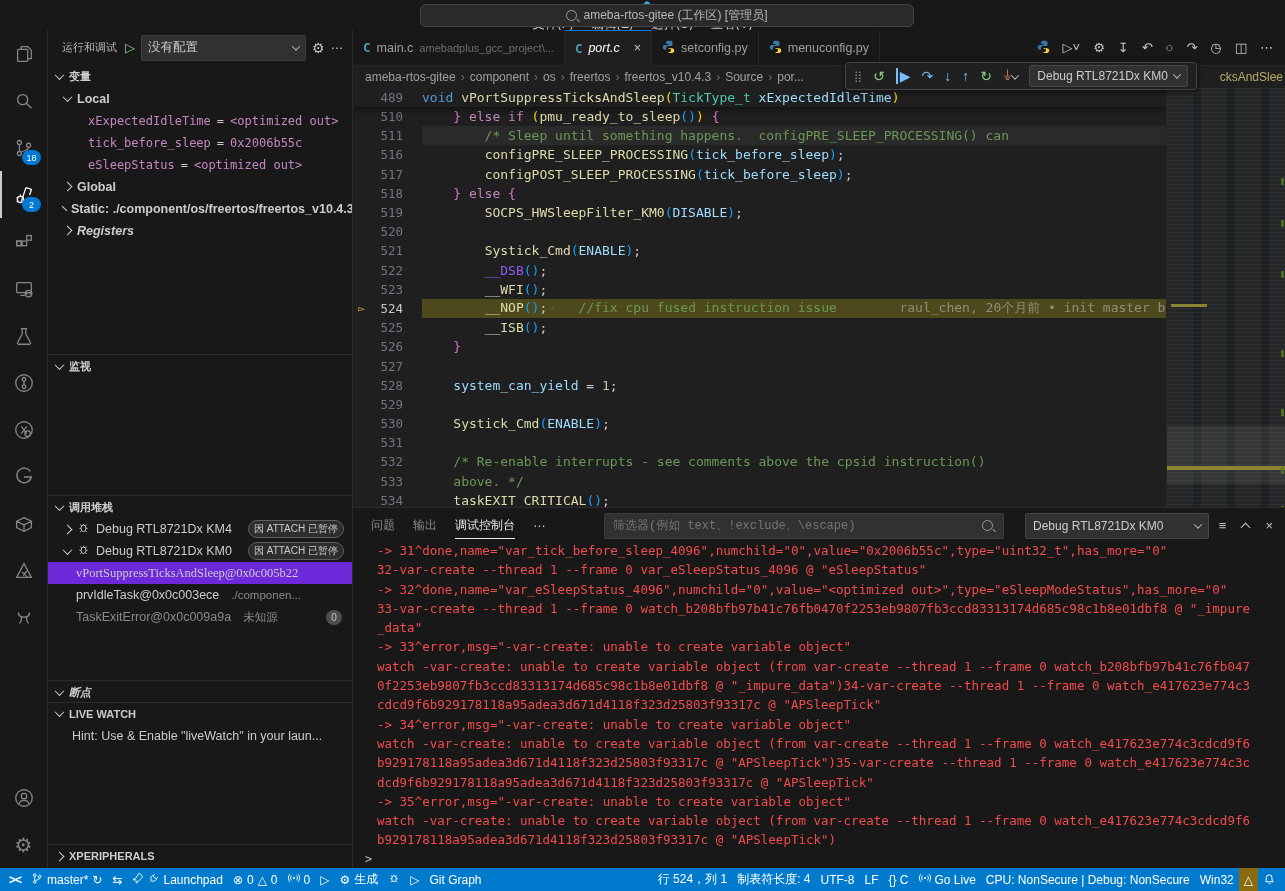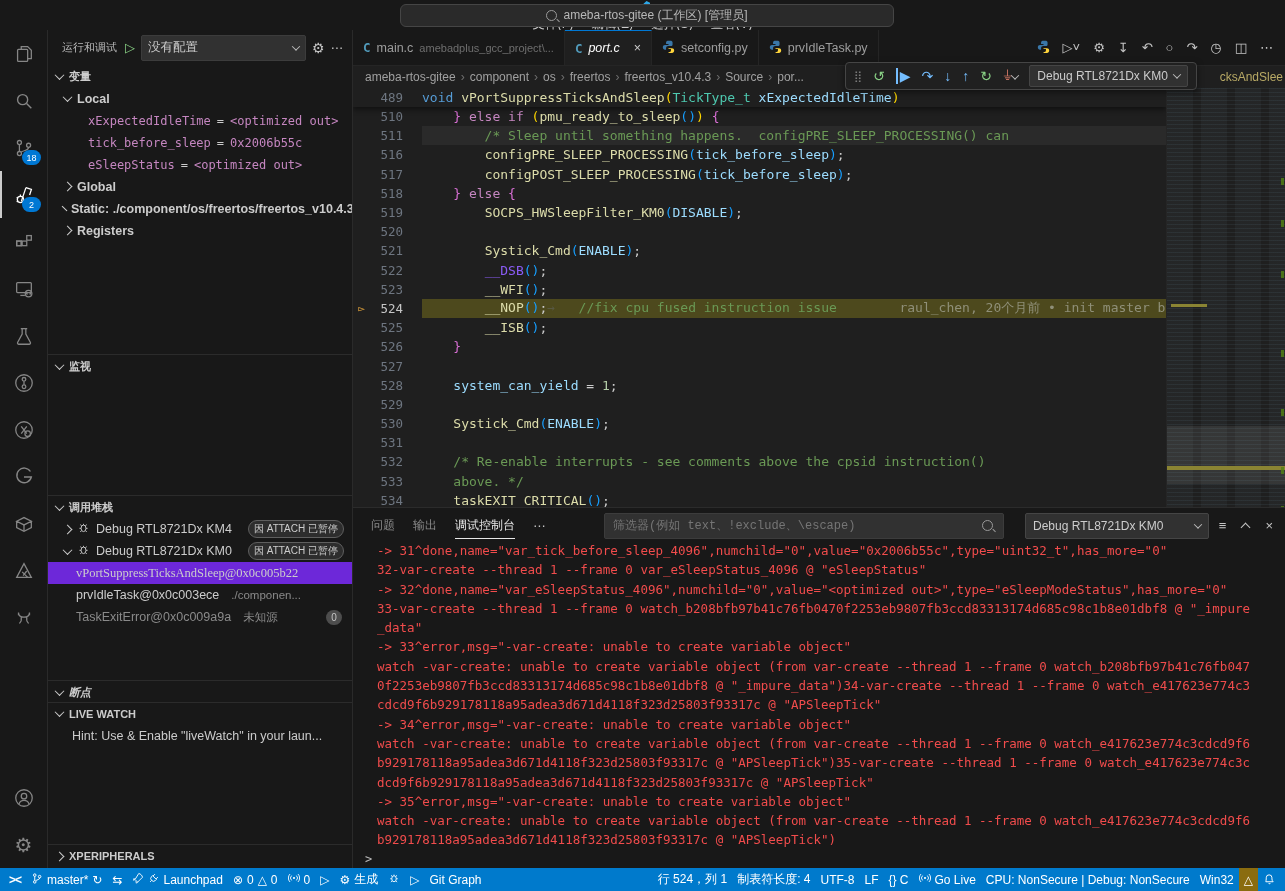--- a/index.html
+++ b/index.html
@@ -10,7 +10,7 @@
   .tb-logo{width:34px;display:flex;justify-content:center;}
   .menu-item{padding:0 9px;color:#cccccc;cursor:default;}
   .nav-arrows{margin-left:64px;display:flex;gap:18px;color:#9d9d9d;font-size:14px;}
-  .cmd-center{position:absolute;left:400px;top:4px;width:492px;height:21px;background:#2a2a2a;border:1px solid #454545;border-radius:6px;display:flex;align-items:center;justify-content:center;gap:6px;color:#b8b8b8;font-size:12px;}
+  .cmd-center{position:absolute;left:420px;top:4px;width:492px;height:21px;background:#2a2a2a;border:1px solid #454545;border-radius:6px;display:flex;align-items:center;justify-content:center;gap:6px;color:#b8b8b8;font-size:12px;}
   .tb-right{margin-left:auto;display:flex;align-items:center;height:100%;}
   .layout-icons{display:flex;gap:16px;margin-right:24px;color:#c5c5c5;font-size:13px;}
   .win-btn{width:46px;height:30px;display:flex;align-items:center;justify-content:center;color:#cccccc;font-size:13px;}

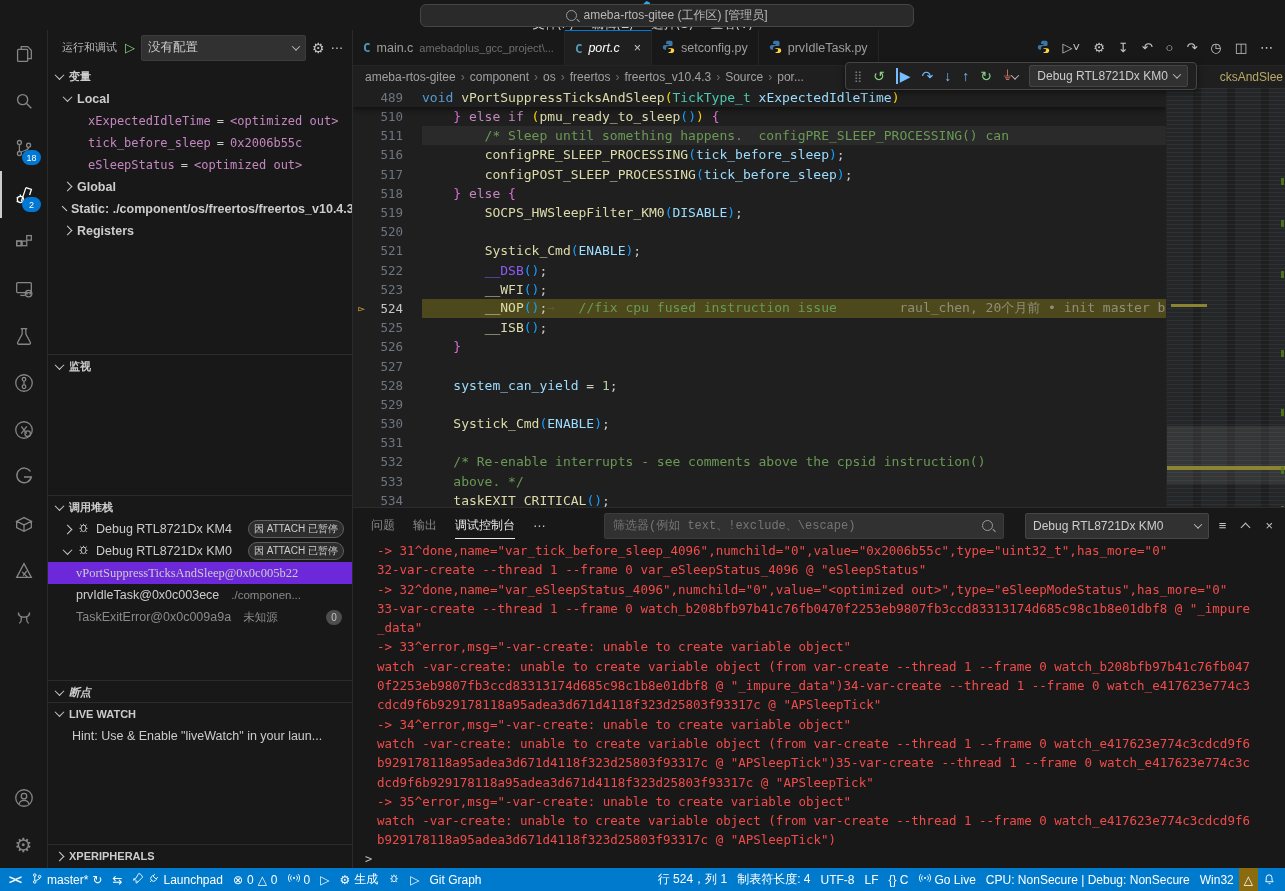--- a/index.html
+++ b/index.html
@@ -401,7 +401,7 @@
                 <path fill="#3a77a8" d="M8 1C6 1 5 1.8 5 3v2h3v1H3.7C2.2 6 1 7 1 9s1.2 3 2.7 3H5v-2c0-1.4 1.2-2.5 2.7-2.5H11c1 0 2-.8 2-2V3c0-1.2-1-2-3-2H8z"></path>
                 <path fill="#ffd43b" d="M8 15c2 0 3-.8 3-2v-2H8v-1h4.3c1.5 0 2.7 1 2.7 3s-1.2 3-2.7 3H8z"></path>
               </svg></span>
-            <span class="lbl">prvIdleTask.py</span>
+            <span class="lbl">menuconfig.py</span>
           </div>
           <div class="editor-actions">
             <span><svg width="13" height="13" viewBox="0 0 16 16">

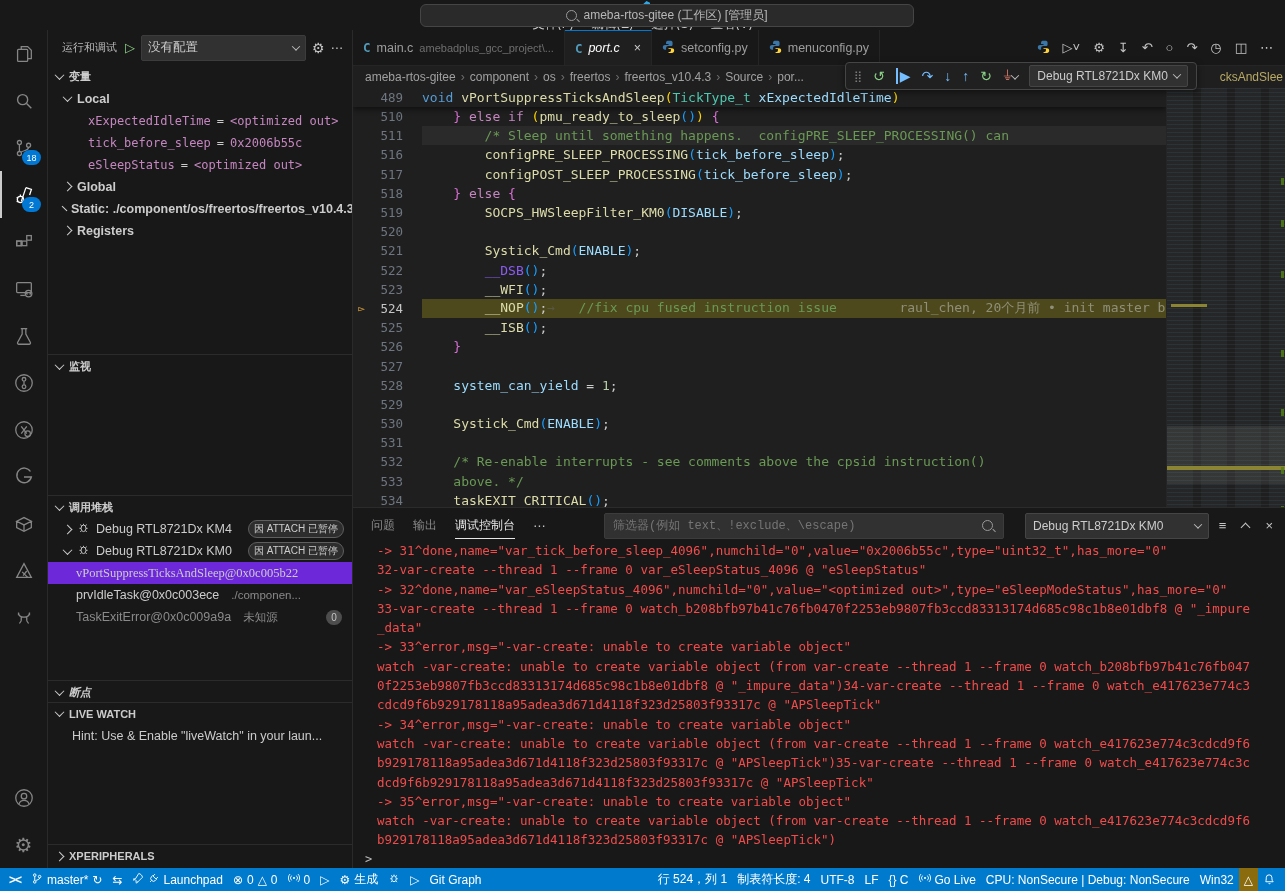--- a/index.html
+++ b/index.html
@@ -299,7 +299,7 @@
               <span class="chev right"></span>
               <span class="grp-label">Static: ./component/os/freertos/freertos_v10.4.3/Sou...</span>
             </div>
-            <div class="row" style="padding-left: 16px;">
+            <div class="row" style="padding-left: 16px; font-style: italic;">
               <span class="chev right"></span>
               <span class="grp-label">Registers</span>
             </div>

